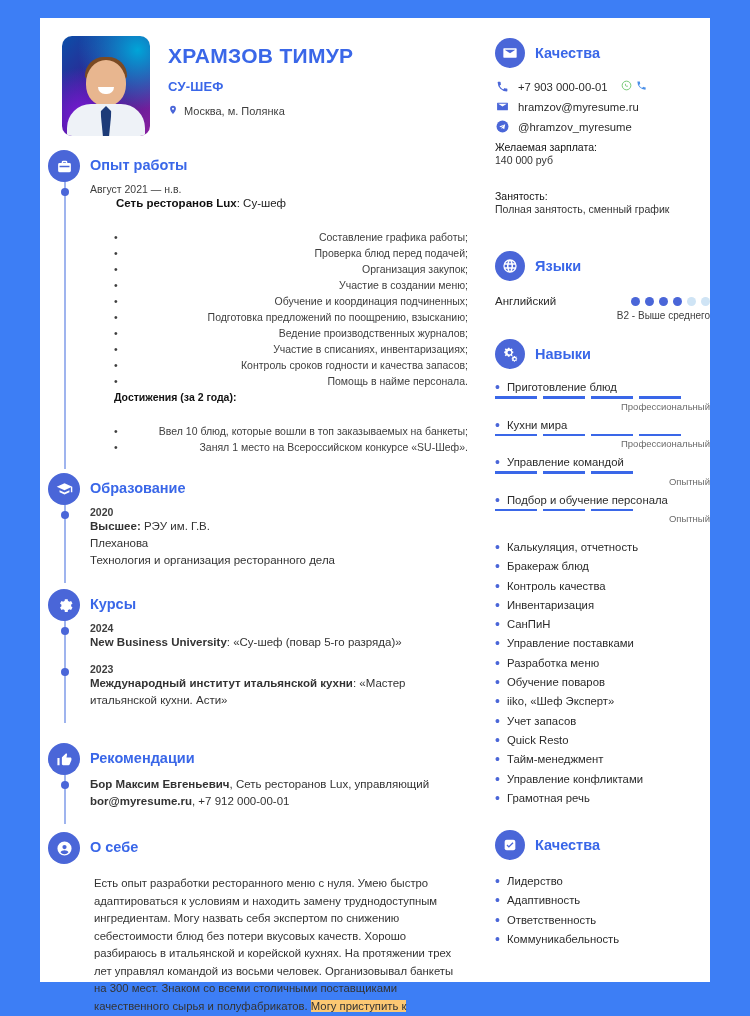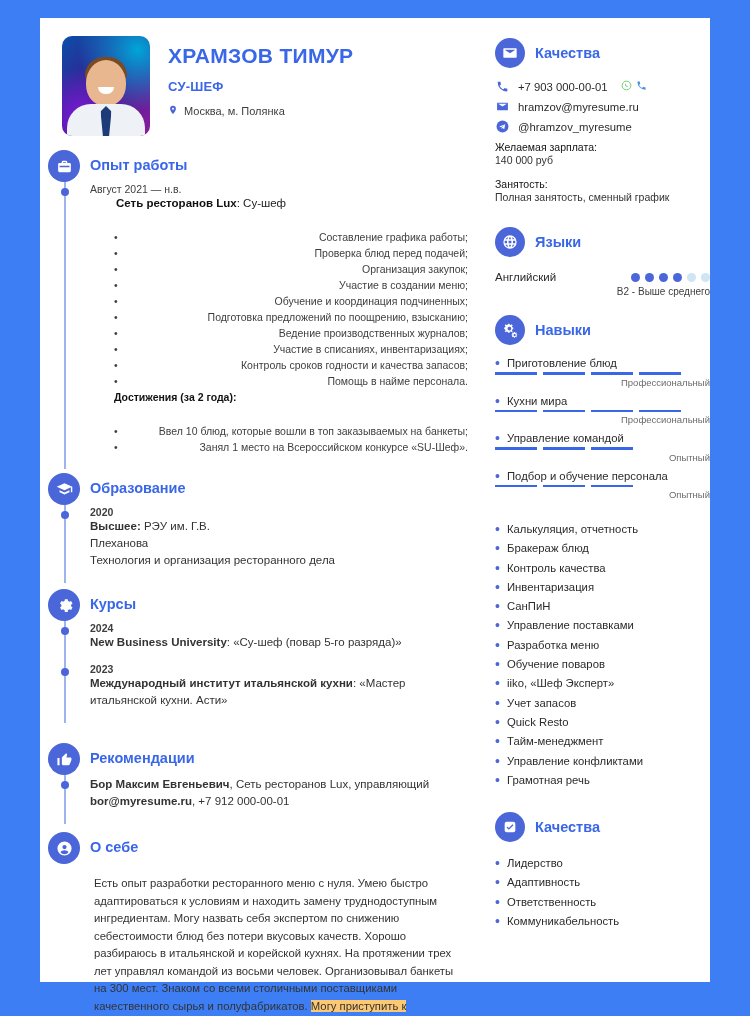--- a/index.html
+++ b/index.html
@@ -323,7 +323,7 @@
         </div>
         <div class="kv-l">Желаемая зарплата:</div>
         <div class="kv-v">140 000 руб</div>
-        <div class="kv-l" style="margin-top:12px">Занятость:</div>
+        <div class="kv-l" style="margin-top:24px">Занятость:</div>
         <div class="kv-v">Полная занятость, сменный график</div>
       </div>
     </div>

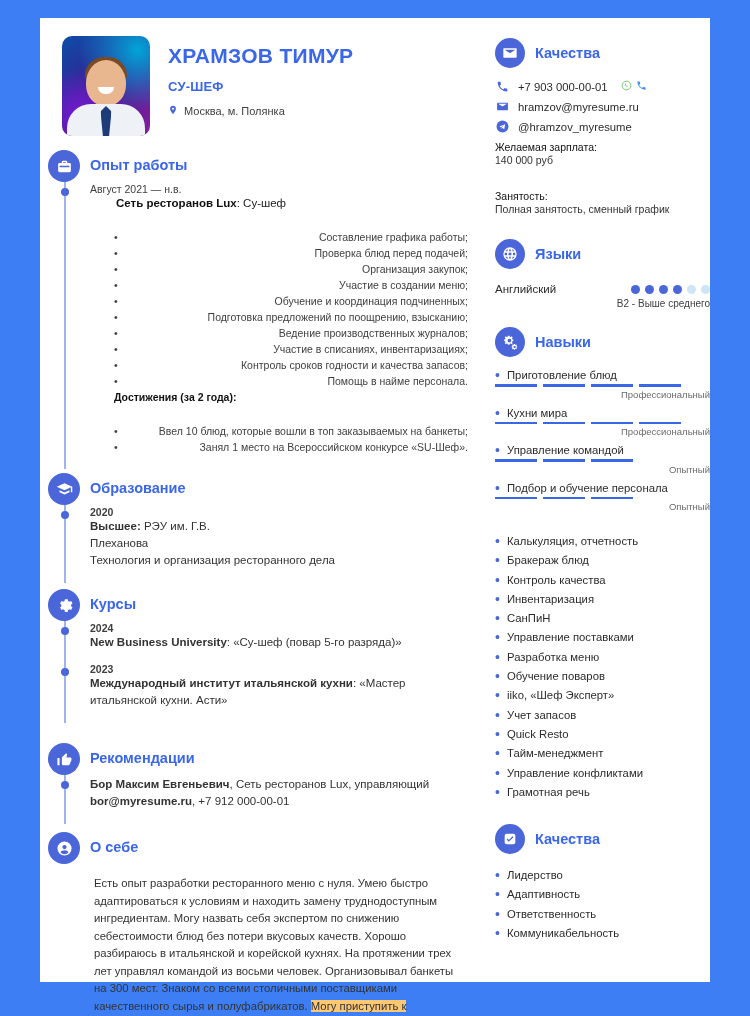--- a/index.html
+++ b/index.html
@@ -328,7 +328,7 @@
       </div>
     </div>
 
-    <div class="rsec" style="margin-top:24px">
+    <div class="rsec" style="margin-top:36px">
       <div class="rhead">
         <div class="rico">
           <svg viewBox="0 0 24 24">

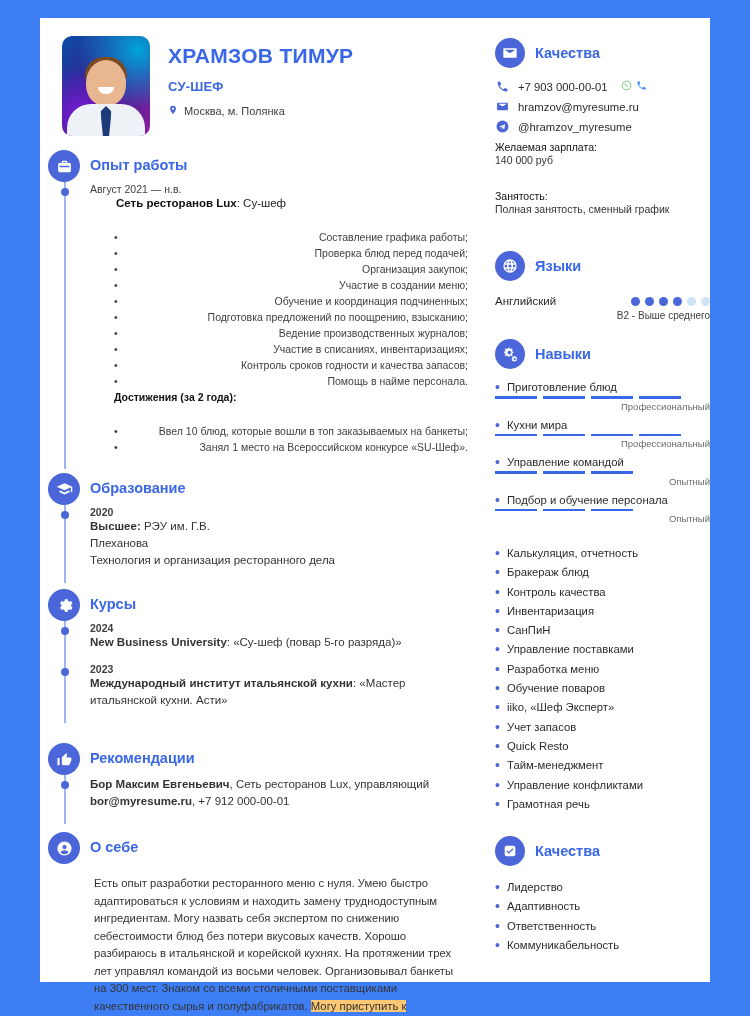--- a/index.html
+++ b/index.html
@@ -408,7 +408,7 @@
           <div class="skill-lvl">Опытный</div>
         </div>
 
-        <ul class="bl" style="margin-top:20px">
+        <ul class="bl" style="margin-top:14px">
           <li>Калькуляция, отчетность</li>
           <li>Бракераж блюд</li>
           <li>Контроль качества</li>

